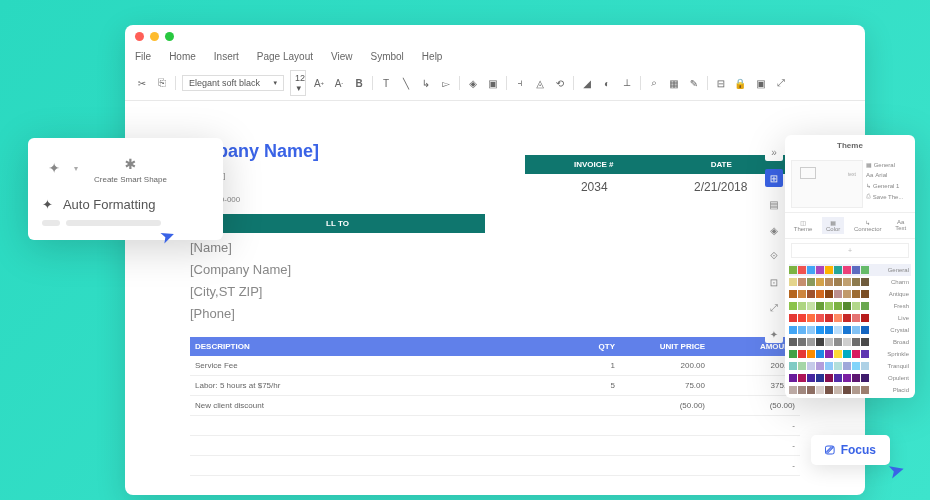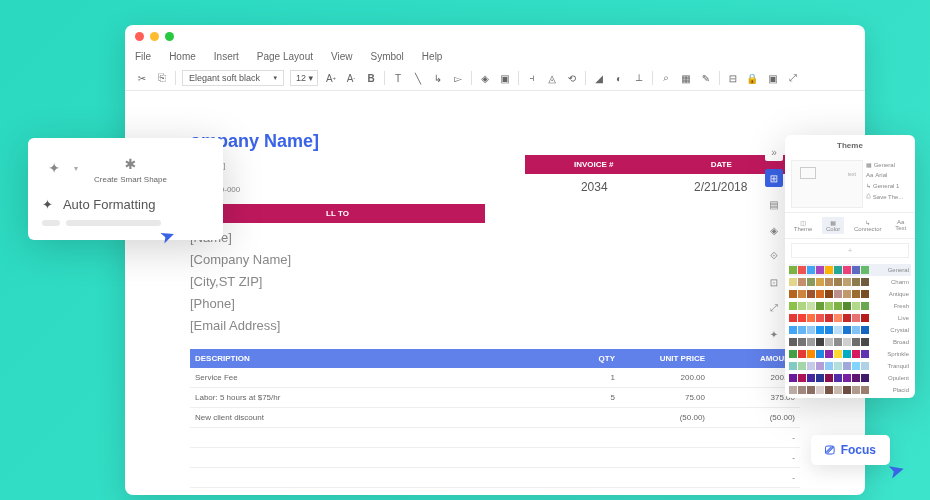--- a/index.html
+++ b/index.html
@@ -12,7 +12,7 @@
 .menubar span{cursor:pointer}
 .toolbar{display:flex;align-items:center;padding:4px 10px;gap:6px;border-bottom:1px solid #e8e8e8;font-size:10px;color:#555}
 .fontsel{border:1px solid #ddd;padding:2px 6px;font-size:9px;width:102px;display:flex;justify-content:space-between;align-items:center}
-.sizesel{border:1px solid #ddd;padding:2px 4px;font-size:9px;width:28px;text-align:right}
+.sizesel{border:1px solid #ddd;padding:2px 4px;font-size:9px;width:16px;text-align:right}
 .tico{width:14px;height:14px;display:flex;align-items:center;justify-content:center;font-size:10px;cursor:pointer;color:#666}
 .tsep{width:1px;height:14px;background:#e0e0e0}
 .doc{padding:40px 65px;font-size:9px;color:#555}

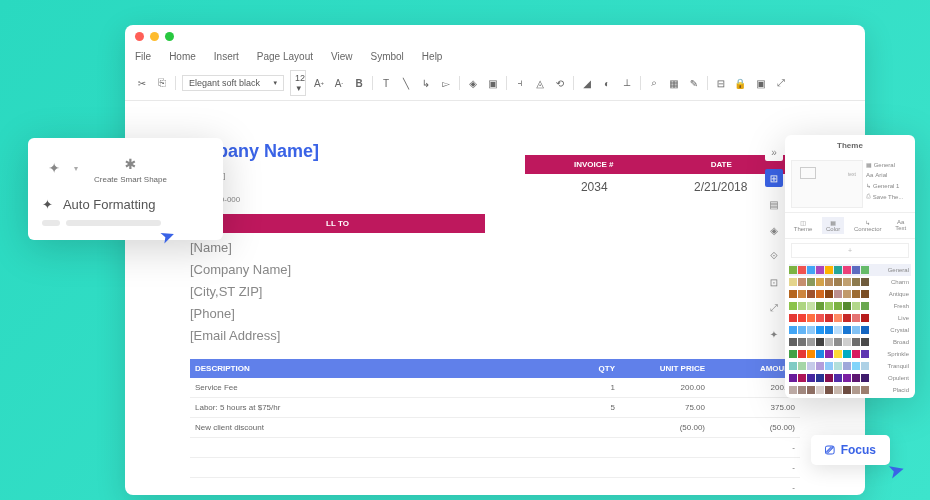--- a/index.html
+++ b/index.html
@@ -20,7 +20,7 @@
 .addr{font-size:8px;color:#888;line-height:1.5}
 .row2{display:flex;gap:20px;margin-top:8px}
 .col{flex:1}
-.hdr{background:#be185d;color:#fff;text-align:center;font-size:8px;padding:5px;font-weight:600}
+.hdr{background:#0f766e;color:#fff;text-align:center;font-size:8px;padding:5px;font-weight:600}
 .hdr2{display:flex}
 .hdr2>div{flex:1}
 .val2{display:flex;text-align:center;font-size:12px;padding:6px}

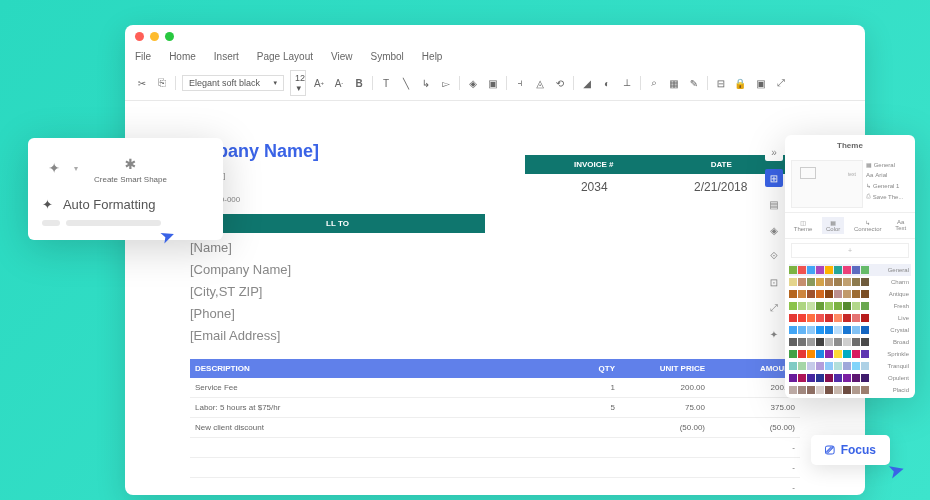--- a/index.html
+++ b/index.html
@@ -138,7 +138,6 @@
      <div>[Company Name]</div>
      <div>[City,ST ZIP]</div>
      <div>[Phone]</div>
-     <div>[Email Address]</div>
     </div>
    </div>
    <div class="col">

